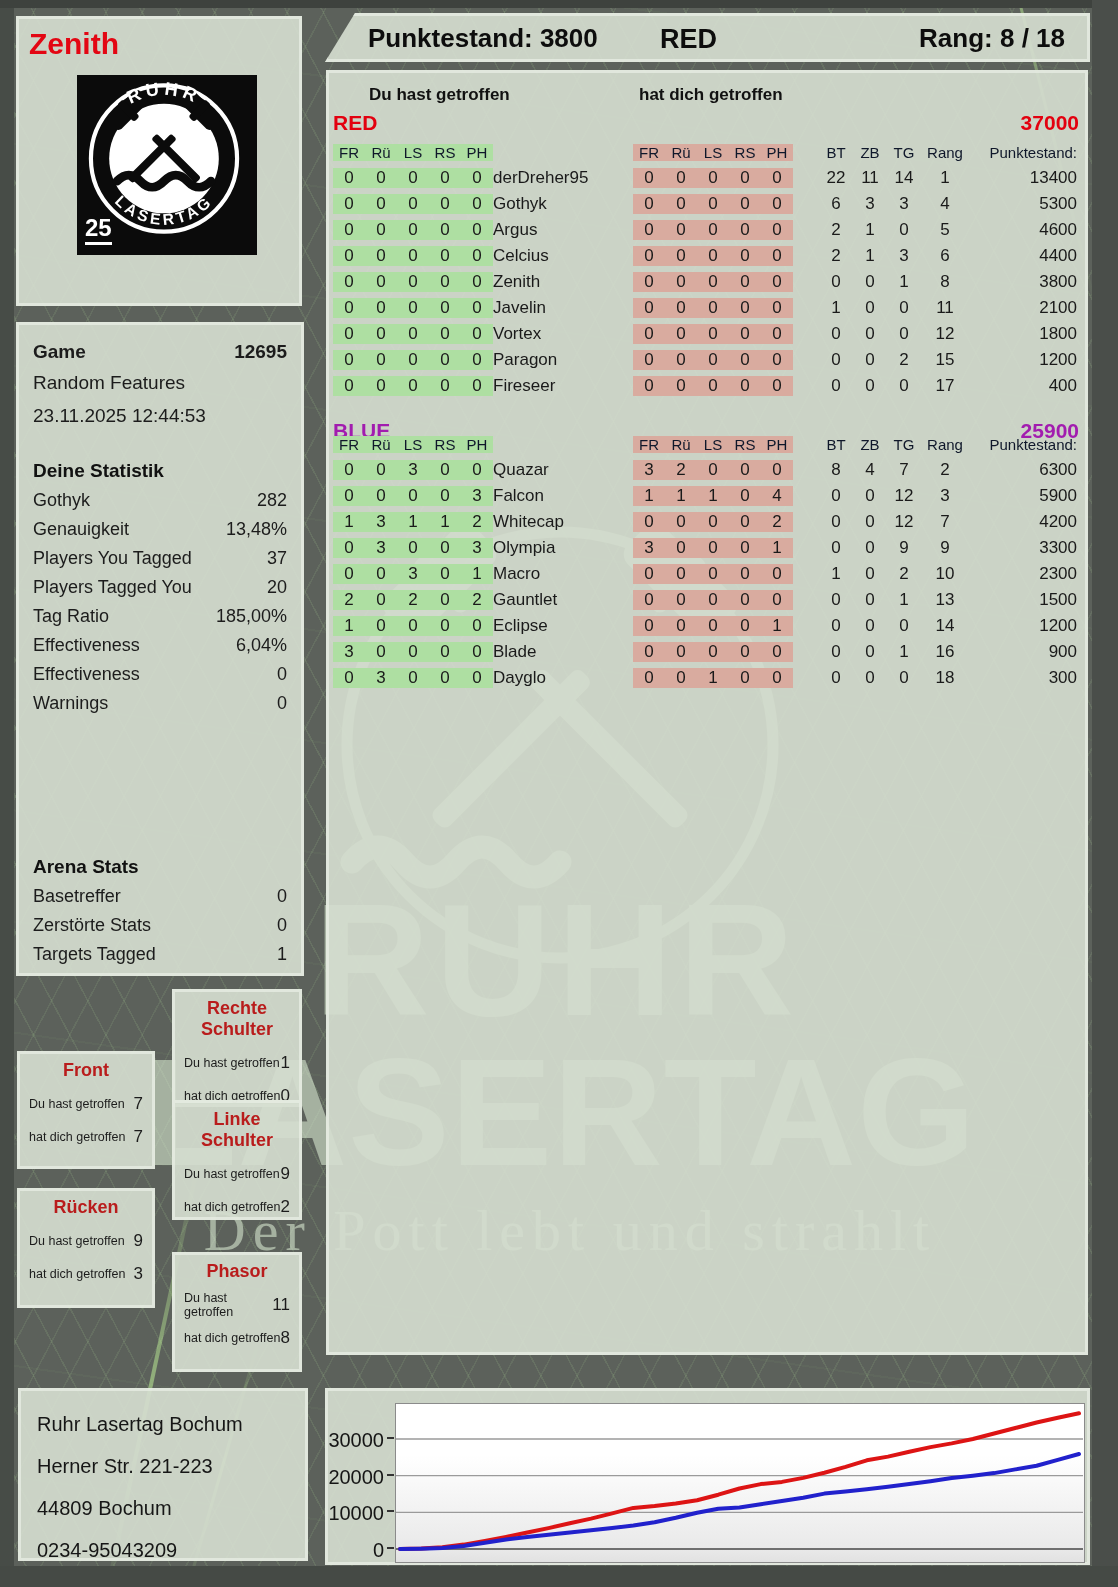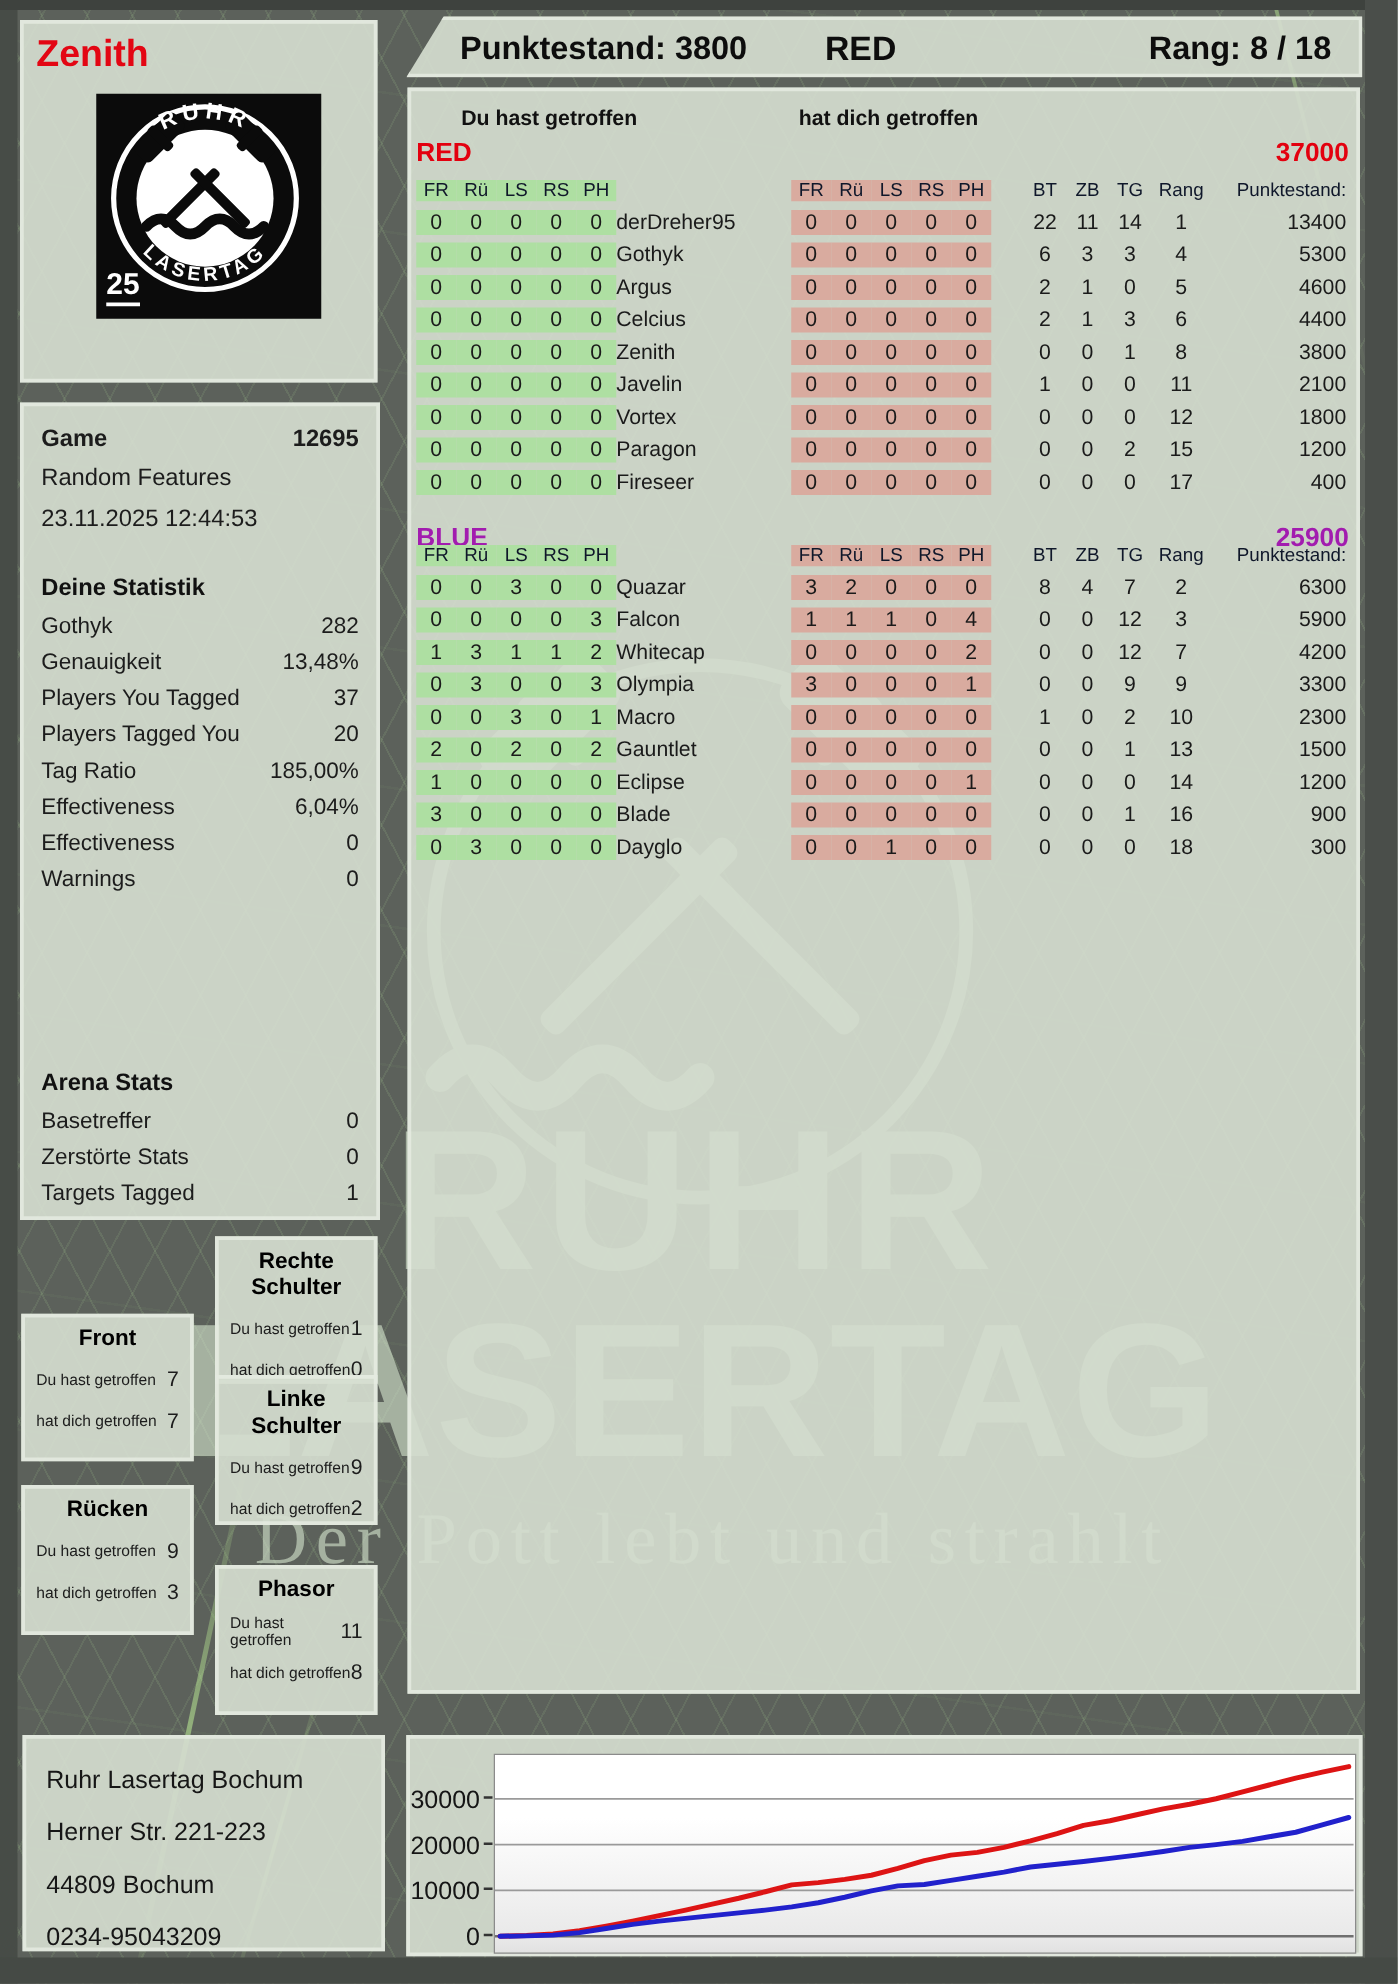--- a/index.html
+++ b/index.html
@@ -38,7 +38,7 @@
   .spacer-a{height:20px;} .spacer-b{height:130px;}
 
   .hitbox{padding:6px 9px;}
-  .hitbox .hb-title{font-weight:bold;font-size:18px;text-align:center;color:#000000;margin-bottom:6px;}
+  .hitbox .hb-title{font-weight:bold;font-size:18px;text-align:center;color:#b91c1c;margin-bottom:6px;}
   .hb-row{display:flex;justify-content:space-between;align-items:center;height:33px;}
   .hb-label{font-size:12.5px;color:#1c1c1c;}
   .hb-val{font-size:17px;color:#1c1c1c;}

